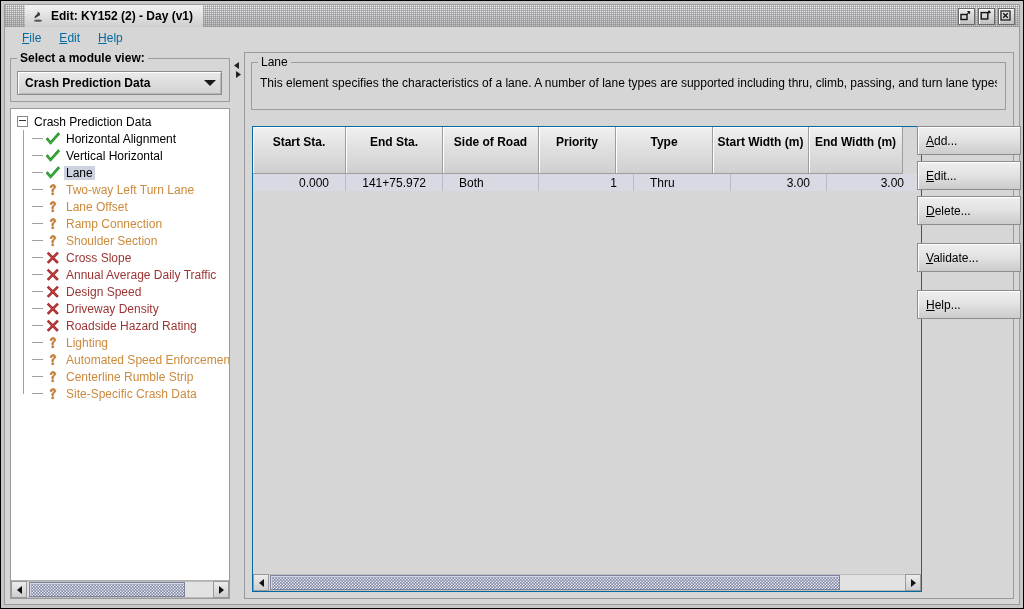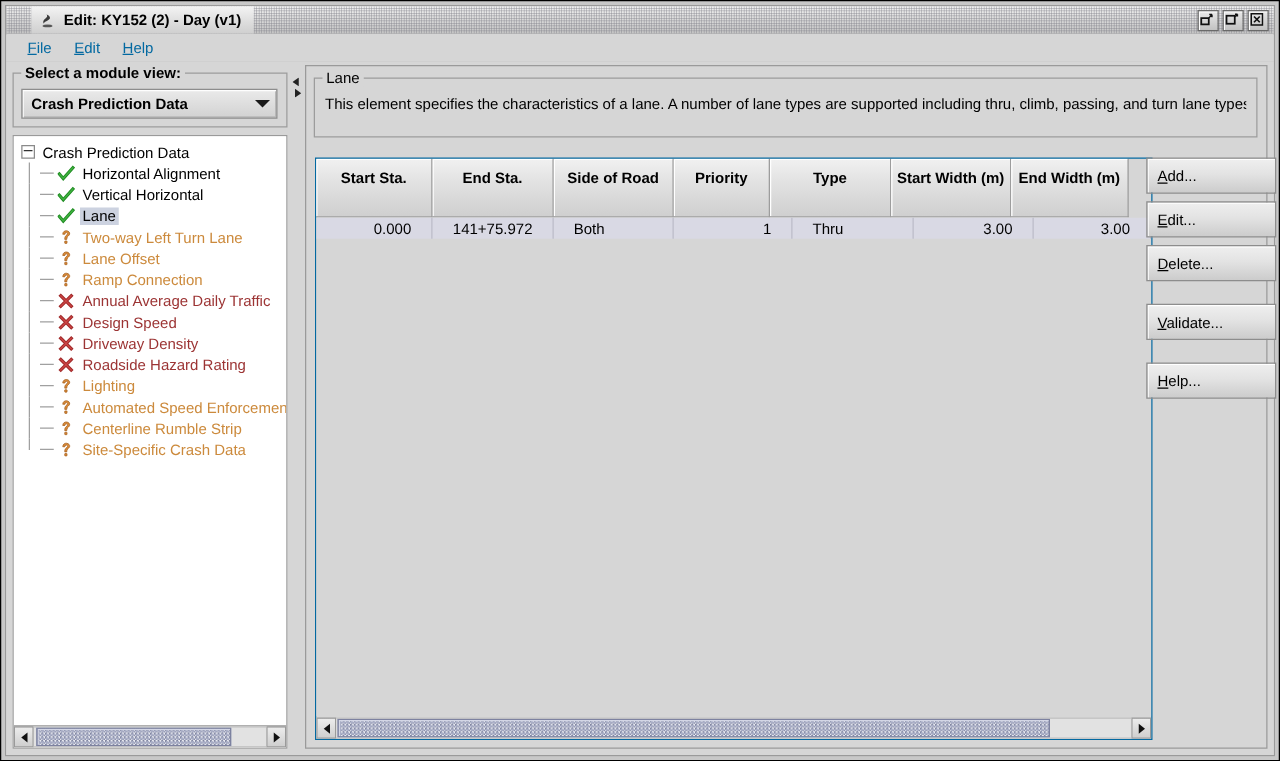--- a/index.html
+++ b/index.html
@@ -385,6 +385,16 @@
                       <rect x="5.8" y="9.8" width="1.8" height="1.9" rx=".3" fill="#d98b3a" stroke="#a45f1d" stroke-width=".6"></rect>
                     </svg></span>
                   <span class="tlabel c-warn">Ramp Connection</span>
+                </div>
+                <div class="tnode tchild">
+                  <span class="vline" style="height: 17px;"></span>
+                  <span class="elbow"></span>
+                  <span class="ticon"><svg width="14" height="14" viewBox="0 0 14 14">
+                      <path d="M4.2 4.4 C4.2 2.3 6 1.4 7.3 1.6 C9 1.8 10 3 9.7 4.3 C9.4 5.6 7.8 6 7.6 7.2 L7.4 8.5 L5.8 8.5 L5.9 7 C6 5.6 7.8 5.2 8 4.2 C8.1 3.4 7.5 3 6.9 3.1 C6.2 3.2 5.9 3.7 5.9 4.4 Z" fill="#d98b3a"></path>
+                      <path d="M4.2 4.4 C4.2 2.3 6 1.4 7.3 1.6 C9 1.8 10 3 9.7 4.3 C9.4 5.6 7.8 6 7.6 7.2 L7.4 8.5 L5.8 8.5 L5.9 7 C6 5.6 7.8 5.2 8 4.2 C8.1 3.4 7.5 3 6.9 3.1 C6.2 3.2 5.9 3.7 5.9 4.4 Z" fill="none" stroke="#a45f1d" stroke-width=".6"></path>
+                      <rect x="5.8" y="9.8" width="1.8" height="1.9" rx=".3" fill="#d98b3a" stroke="#a45f1d" stroke-width=".6"></rect>
+                    </svg></span>
+                  <span class="tlabel c-warn">Shoulder Section</span>
                 </div>
                 <div class="tnode tchild">
                   <span class="vline" style="height: 17px;"></span>

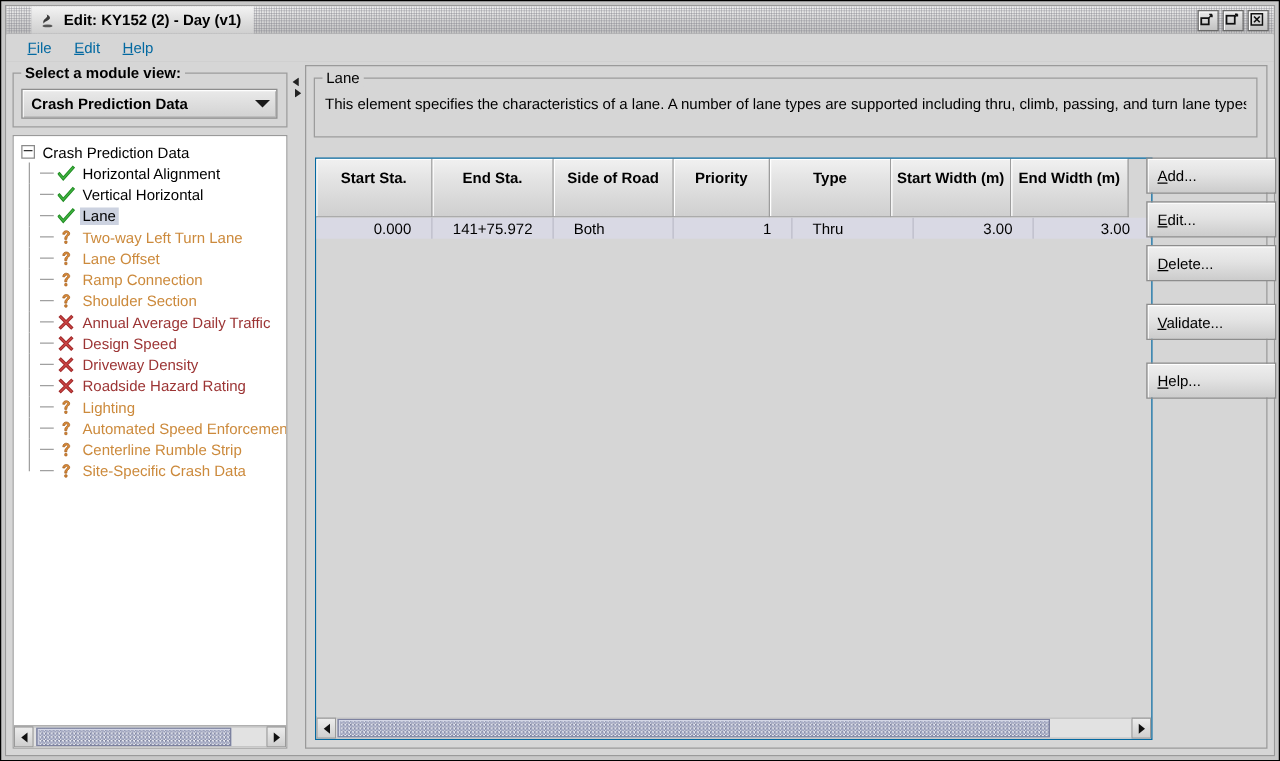--- a/index.html
+++ b/index.html
@@ -395,6 +395,15 @@
                       <rect x="5.8" y="9.8" width="1.8" height="1.9" rx=".3" fill="#d98b3a" stroke="#a45f1d" stroke-width=".6"></rect>
                     </svg></span>
                   <span class="tlabel c-warn">Shoulder Section</span>
+                </div>
+                <div class="tnode tchild">
+                  <span class="vline" style="height: 17px;"></span>
+                  <span class="elbow"></span>
+                  <span class="ticon"><svg width="14" height="14" viewBox="0 0 14 14">
+                      <path d="M2.6 2.6 L11 11 M11 2.6 L2.6 11" stroke="#a02a2a" stroke-width="2.6" stroke-linecap="square"></path>
+                      <path d="M2.6 2.6 L11 11 M11 2.6 L2.6 11" stroke="#cc4444" stroke-width="1" stroke-linecap="square"></path>
+                    </svg></span>
+                  <span class="tlabel c-err">Cross Slope</span>
                 </div>
                 <div class="tnode tchild">
                   <span class="vline" style="height: 17px;"></span>

